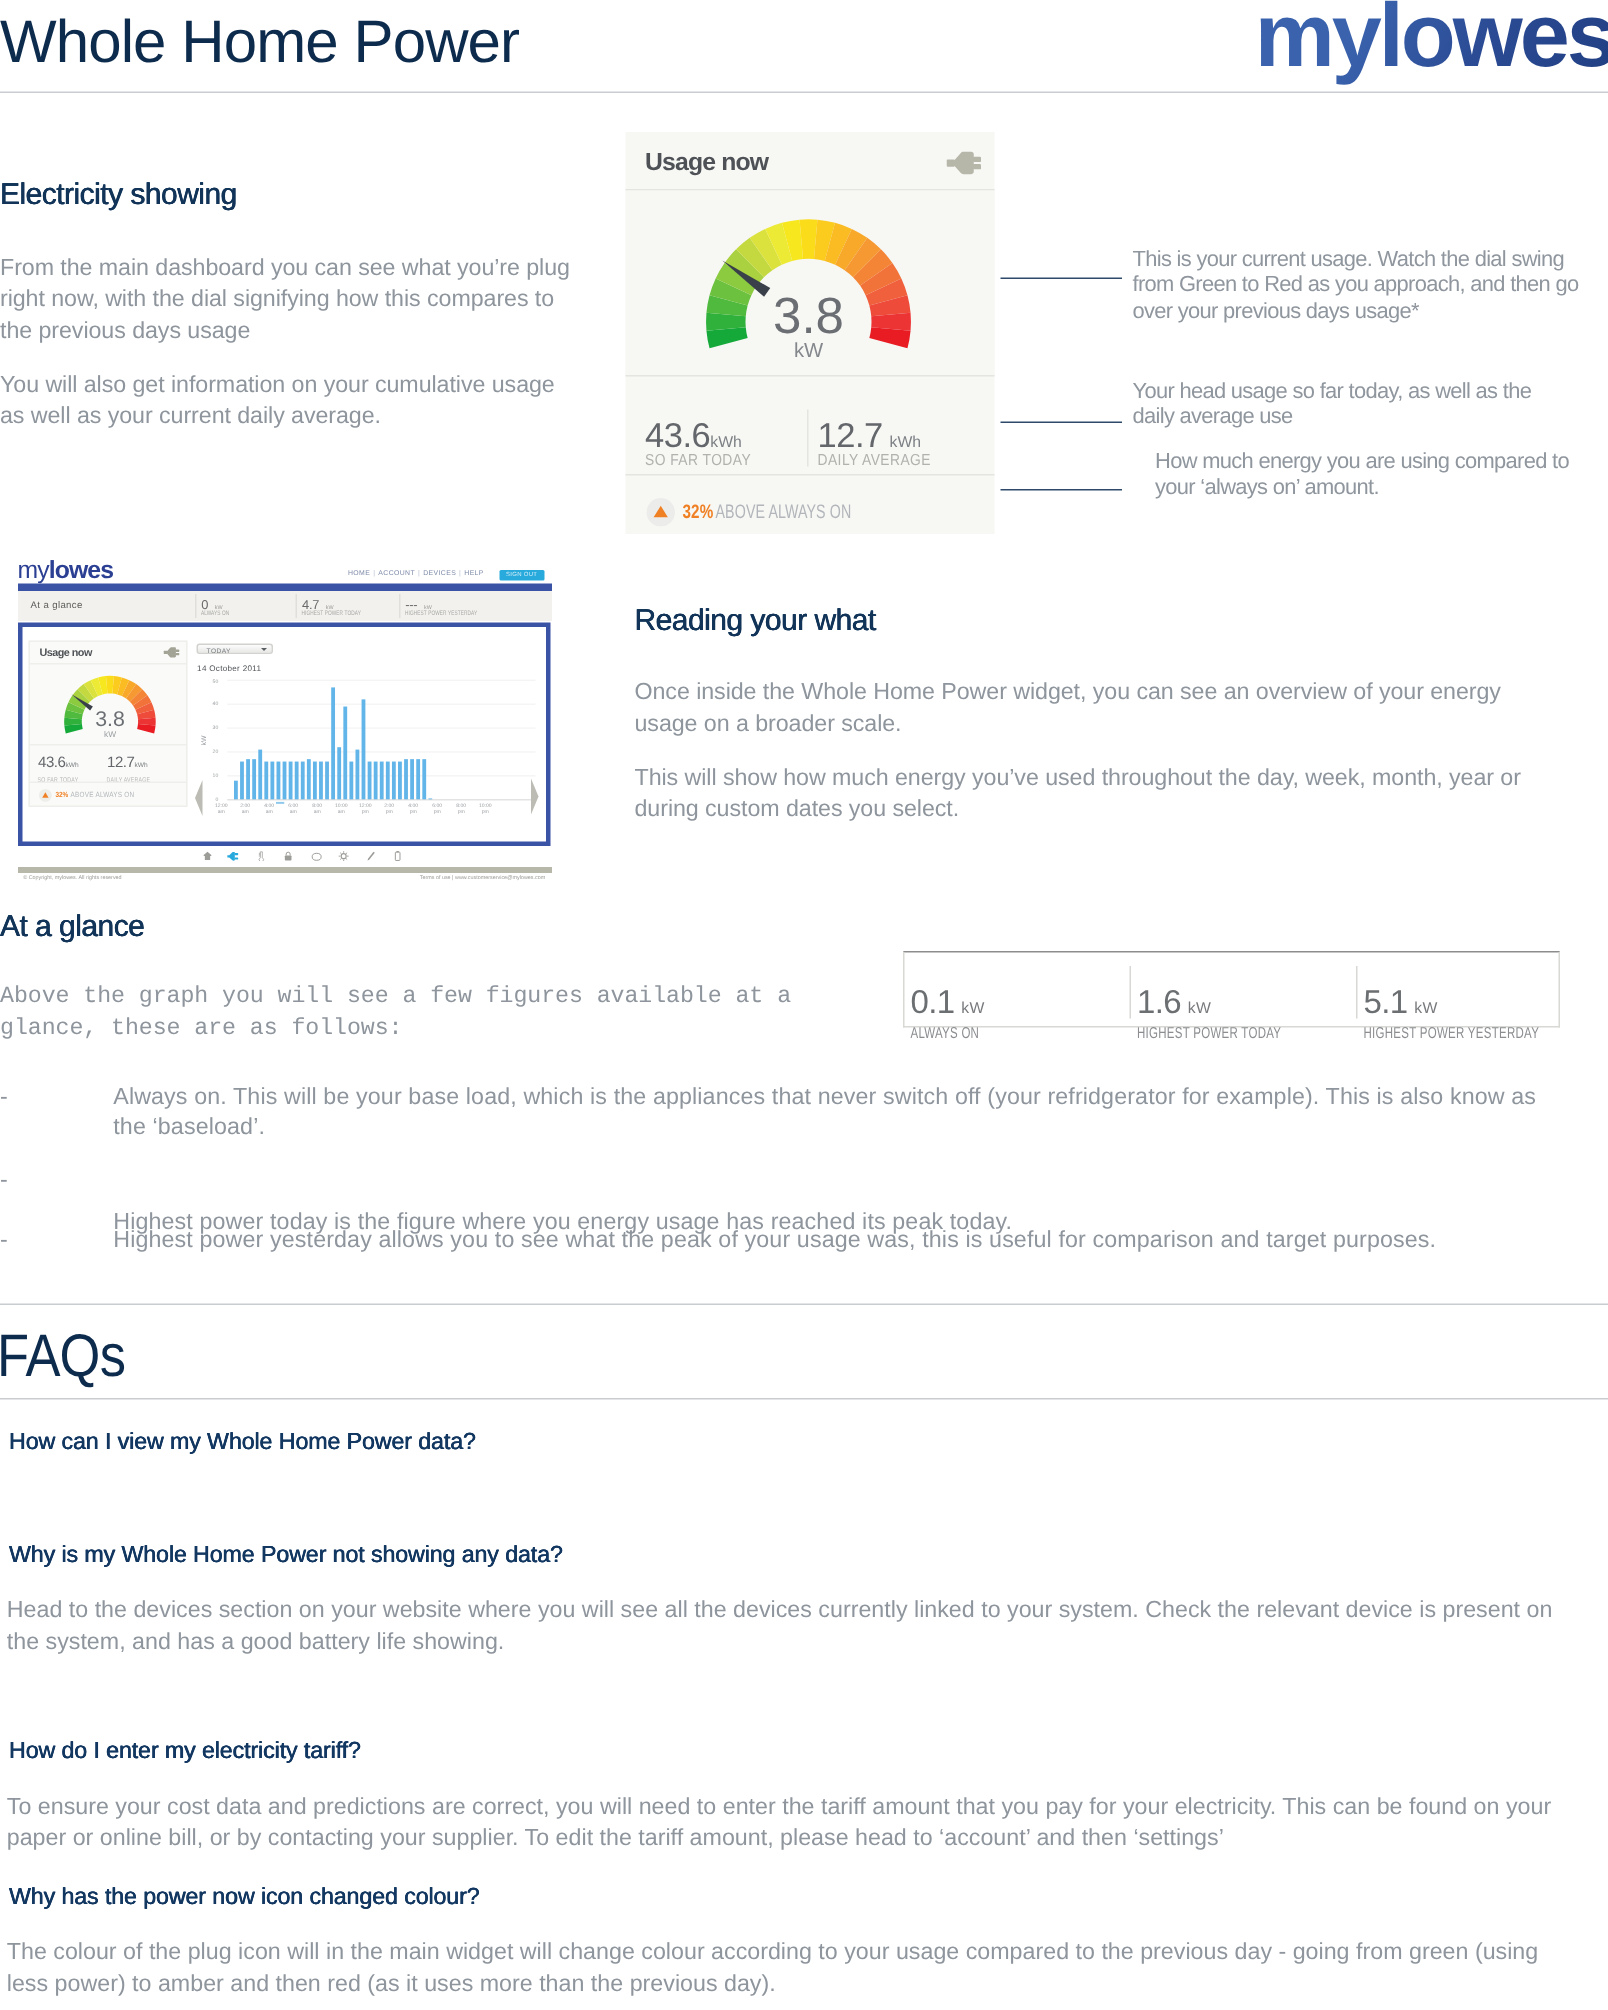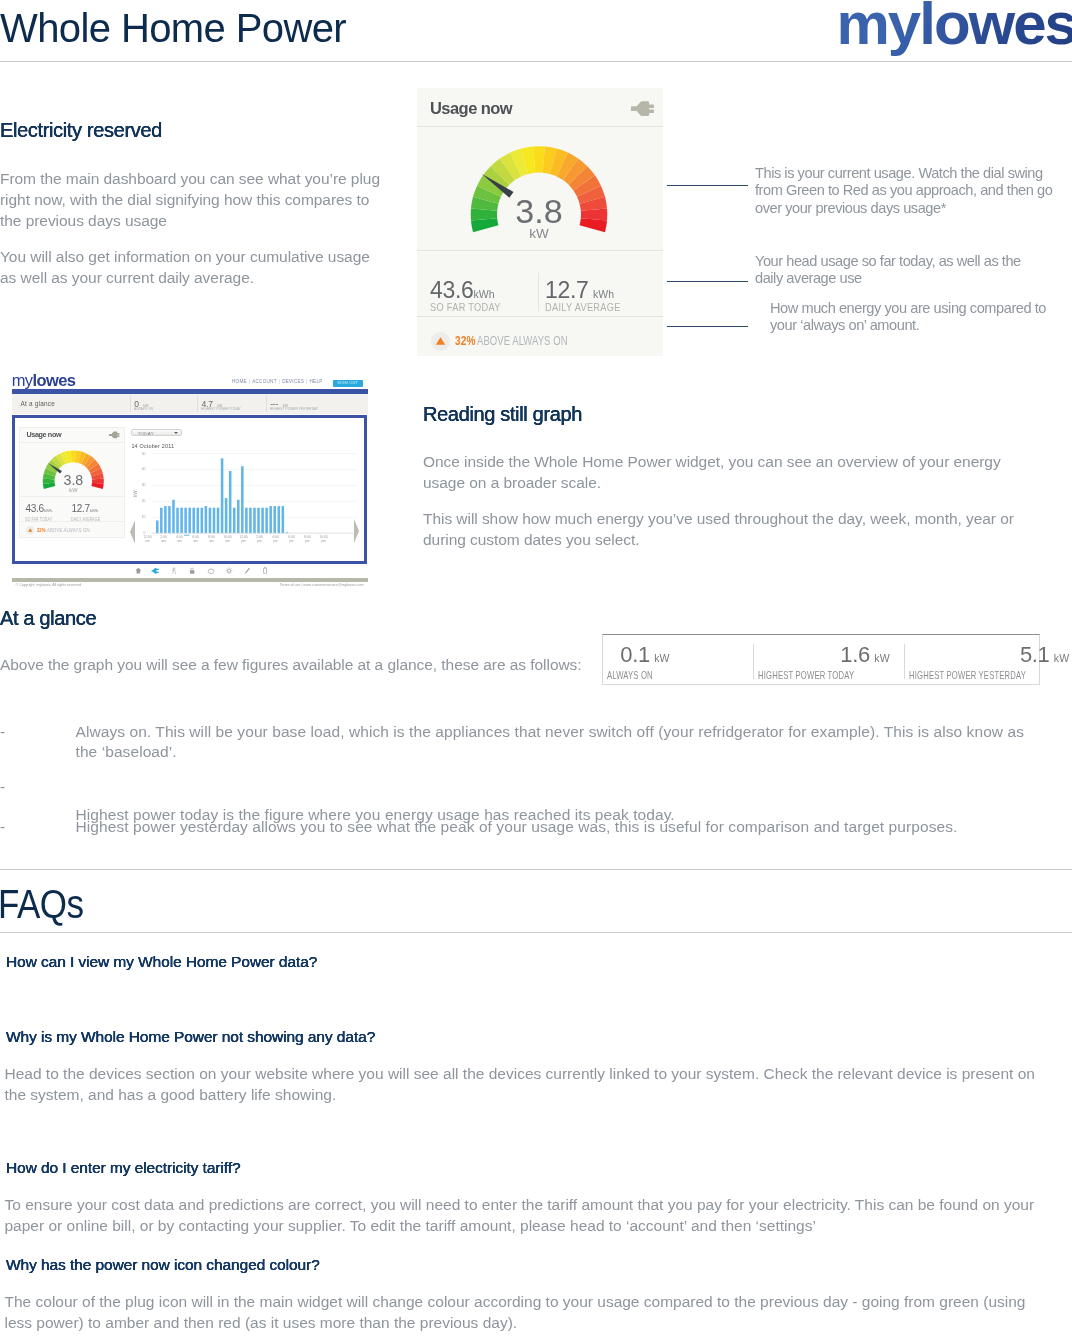--- a/index.html
+++ b/index.html
@@ -162,7 +162,7 @@
 </div>
 <div class="abs" id="header-rule"></div>
 
-<div class="abs h2" id="sec1-title">Electricity reserved</div>
+<div class="abs h2" id="sec1-title">Electricity showing</div>
 <div class="abs body" id="sec1-p1">From the main dashboard you can see what you’re plug right now, with the dial signifying how this compares to the previous days usage</div>
 <div class="abs body" id="sec1-p2">You will also get information on your cumulative usage as well as your current daily average.</div>
 

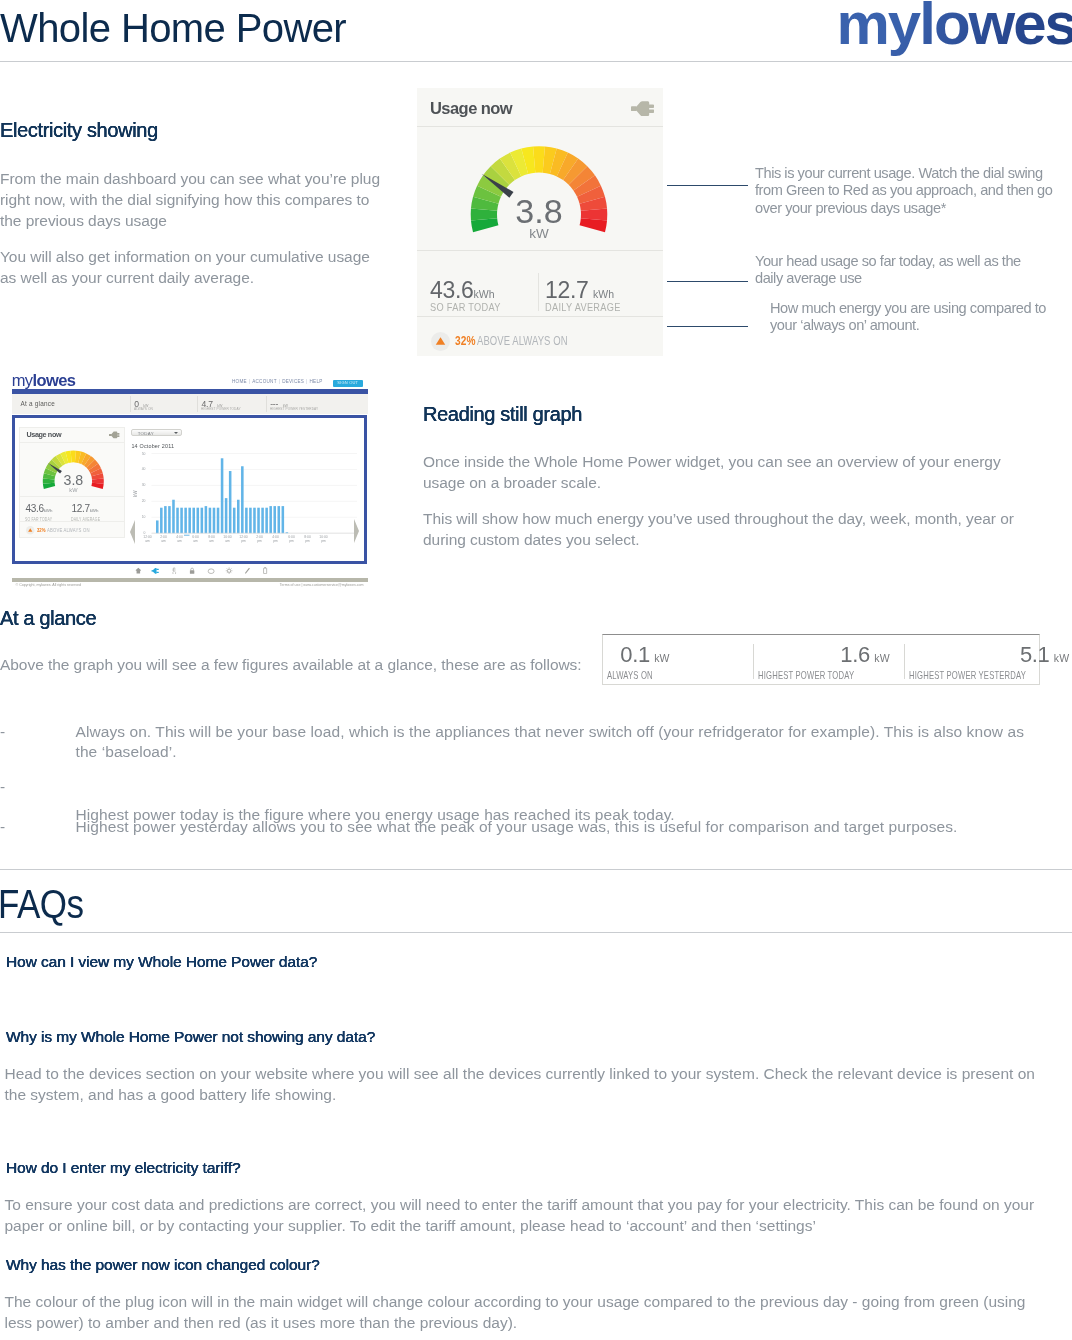--- a/index.html
+++ b/index.html
@@ -447,7 +447,7 @@
   </div>
 </div>
 
-<div class="abs h2" id="sec2-title">Reading still graph</div>
+<div class="abs h2" id="sec2-title">Reading your what</div>
 <div class="abs body" id="sec2-p1">Once inside the Whole Home Power widget, you can see an overview of your energy usage on a broader scale.</div>
 <div class="abs body" id="sec2-p2">This will show how much energy you’ve used throughout the day, week, month, year or during custom dates you select.</div>
 

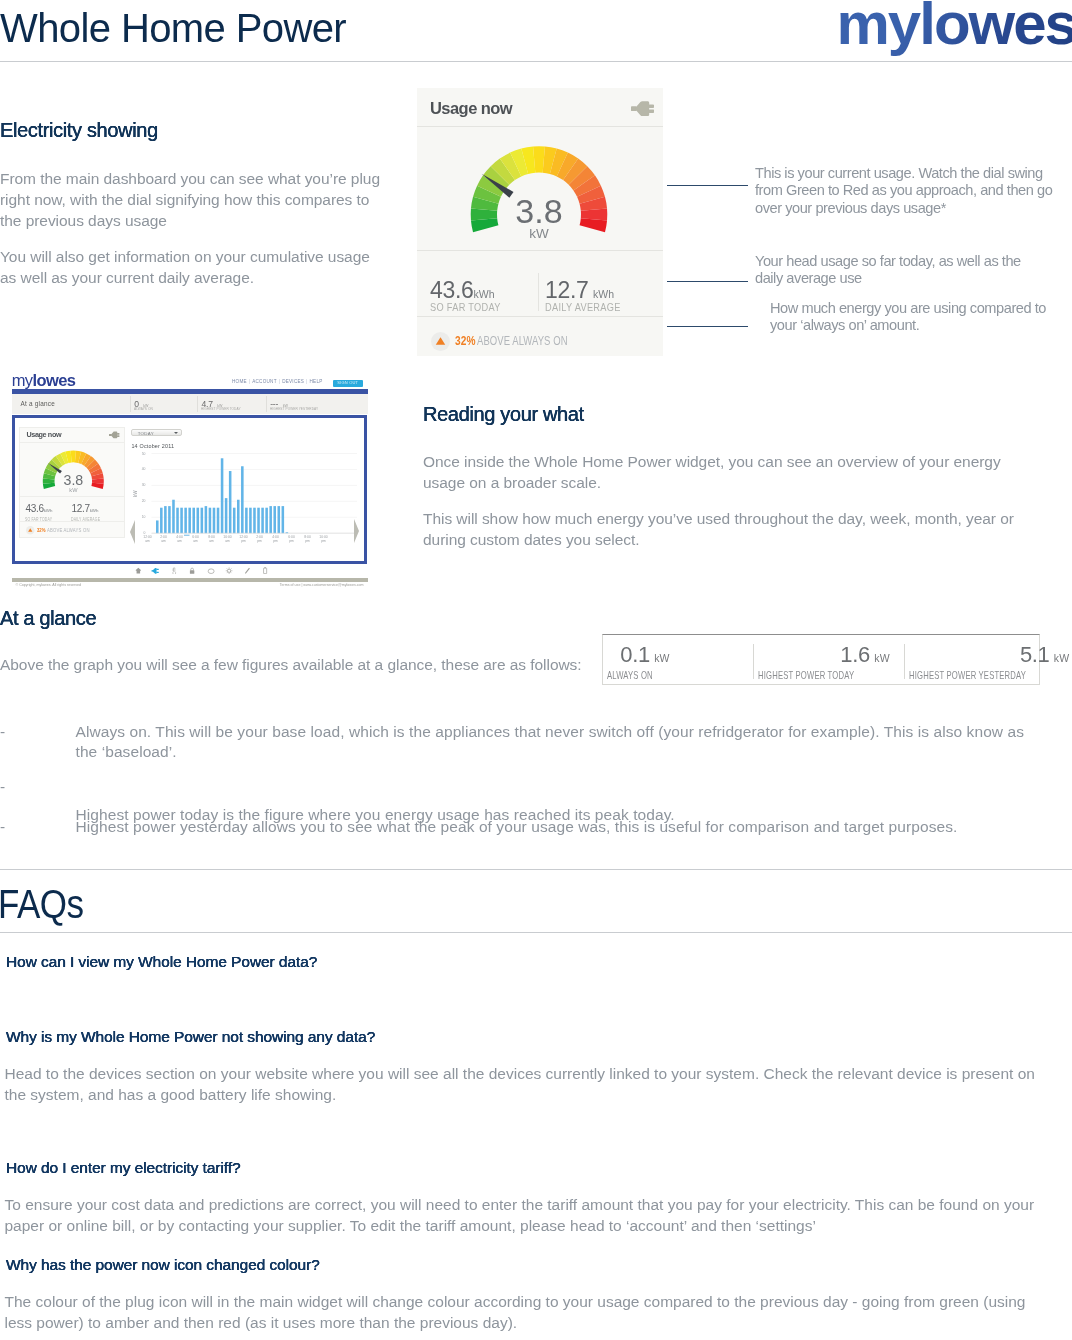--- a/index.html
+++ b/index.html
@@ -131,7 +131,7 @@
 
   
   #sec3-title { left:0px; top:607px; }
-  #sec3-p1 { left:0px; top:654px; width:600px; }
+  #sec3-p1 { left:0px; top:654px; width:600px;font-family:Liberation Mono, monospace; }
   #glance { left:602px; top:634px; width:438px; height:51px; border:1px solid #d8d8d4; border-top:1px solid #8d8d8d; background:#ffffff;}
   .gi { position:absolute; top:9px;text-align:right; }
   .gi-sep { position:absolute; top:9px; width:1px; height:35px; background:#d8d8d4;}

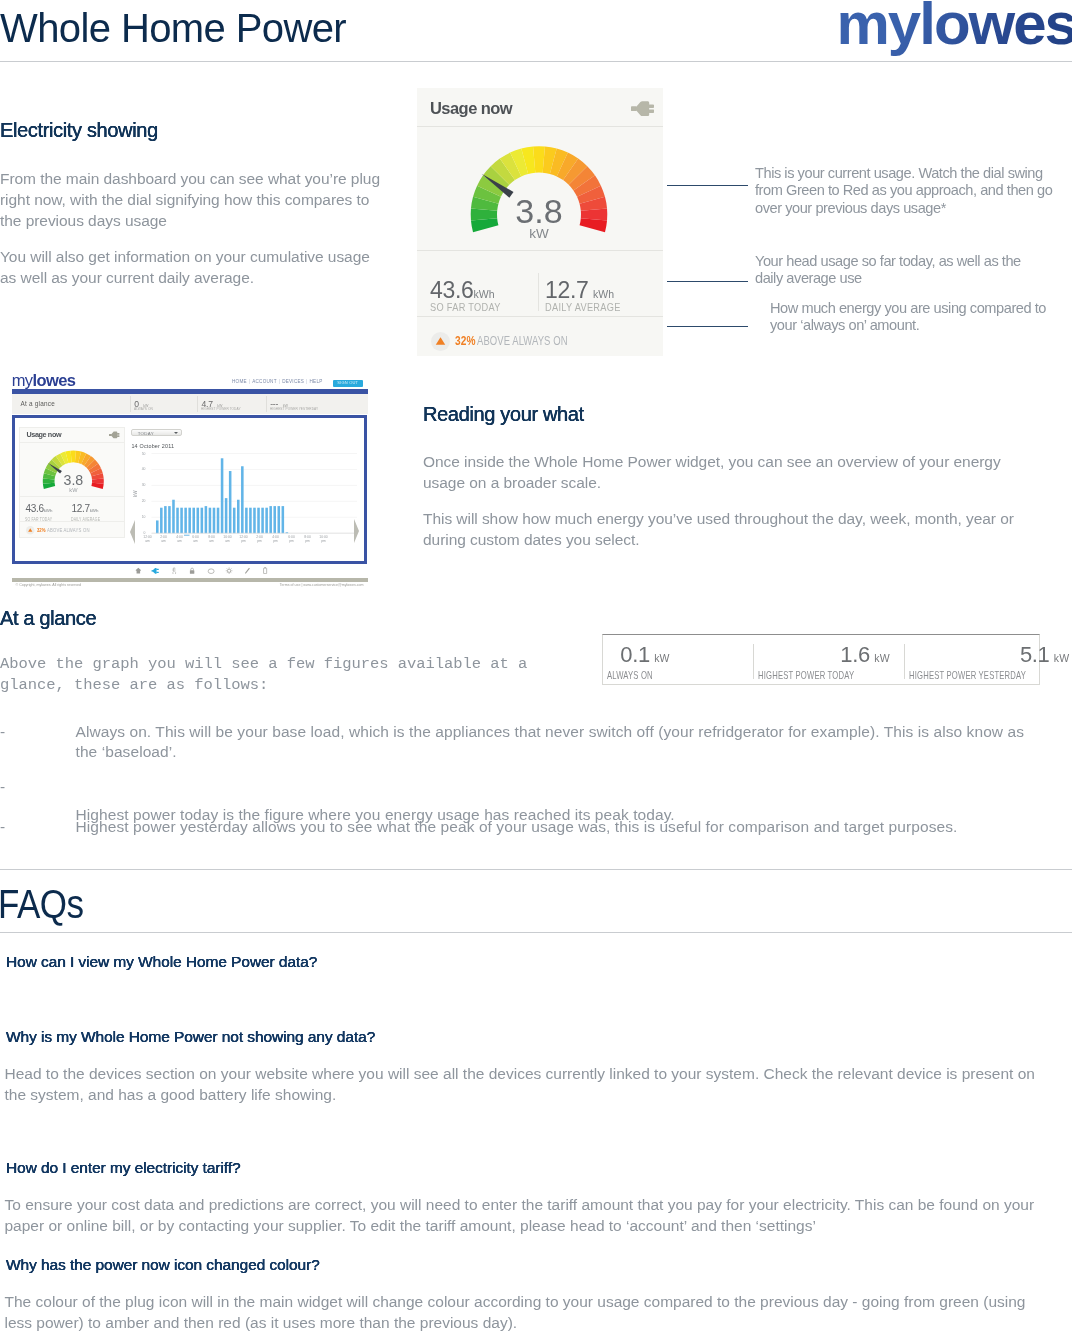--- a/index.html
+++ b/index.html
@@ -133,7 +133,7 @@
   #sec3-title { left:0px; top:607px; }
   #sec3-p1 { left:0px; top:654px; width:600px;font-family:Liberation Mono, monospace; }
   #glance { left:602px; top:634px; width:438px; height:51px; border:1px solid #d8d8d4; border-top:1px solid #8d8d8d; background:#ffffff;}
-  .gi { position:absolute; top:9px;text-align:right; }
+  .gi { position:absolute; top:22px; }
   .gi-sep { position:absolute; top:9px; width:1px; height:35px; background:#d8d8d4;}
   .gi-val { font-size:22px; color:#6c6f72; letter-spacing:-0.4px; line-height:22px;}
   .gi-unit { font-size:10.5px; color:#77797c; letter-spacing:0.2px;}

